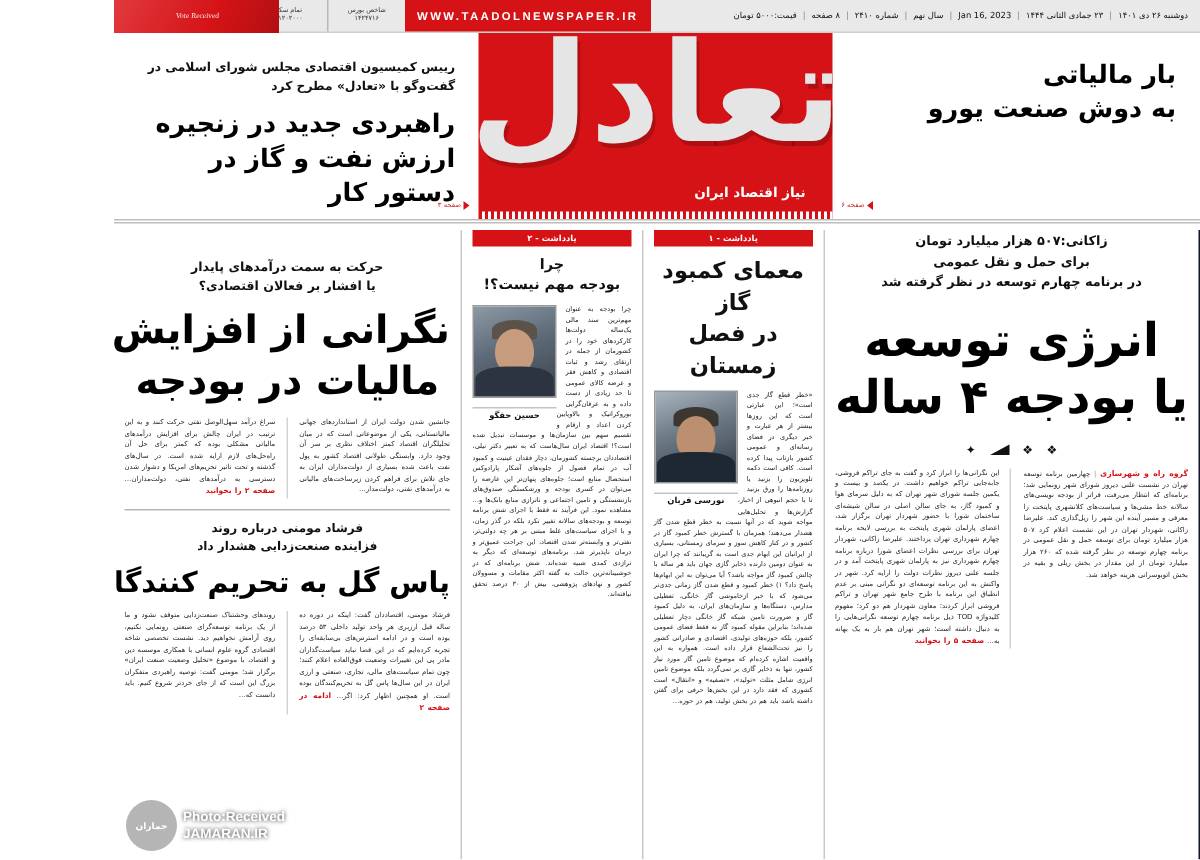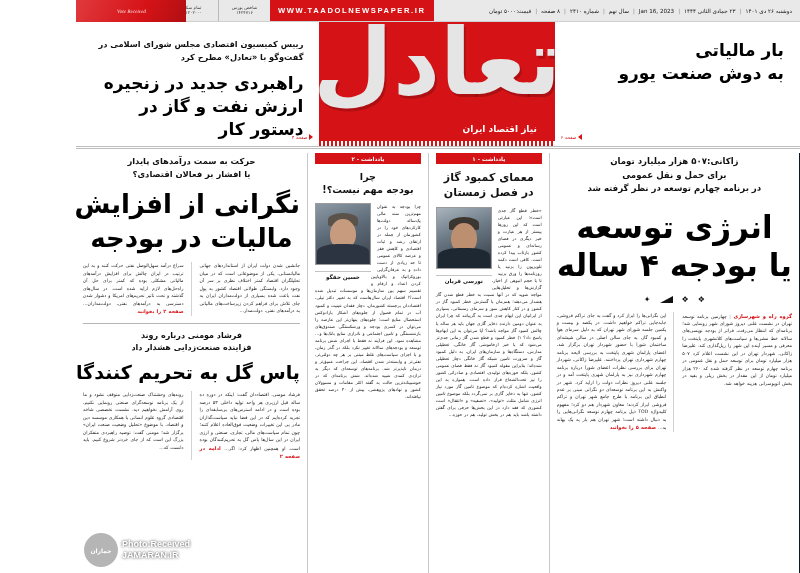--- a/index.html
+++ b/index.html
@@ -239,7 +239,7 @@
     line-height: 1.6;
     font-weight: bold;
     color: #111;
-    margin-top: 2px;
+    margin-top: 18px;
   }
   .lead-head {
     text-align: center;

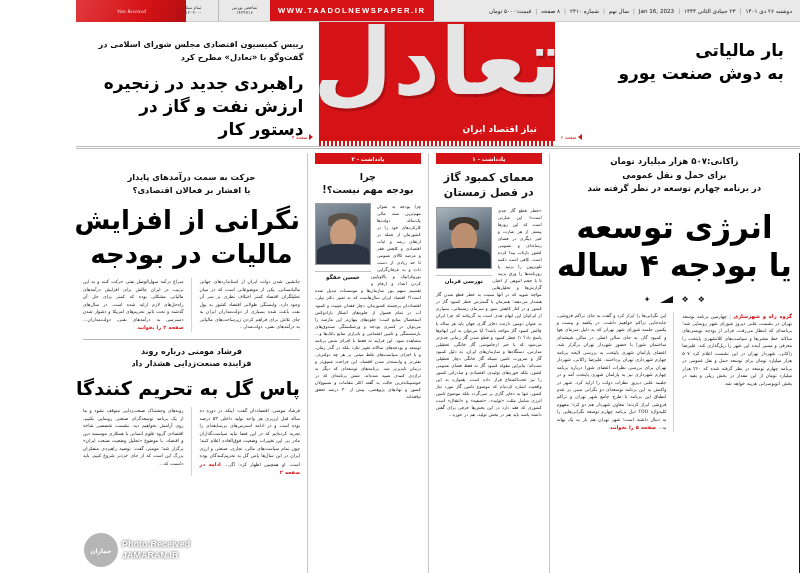--- a/index.html
+++ b/index.html
@@ -343,7 +343,7 @@
   }
   .note-title {
     text-align: center;
-    font-size: 11px;
+    font-size: 15px;
     line-height: 1.4;
     font-weight: bold;
     color: #111;

